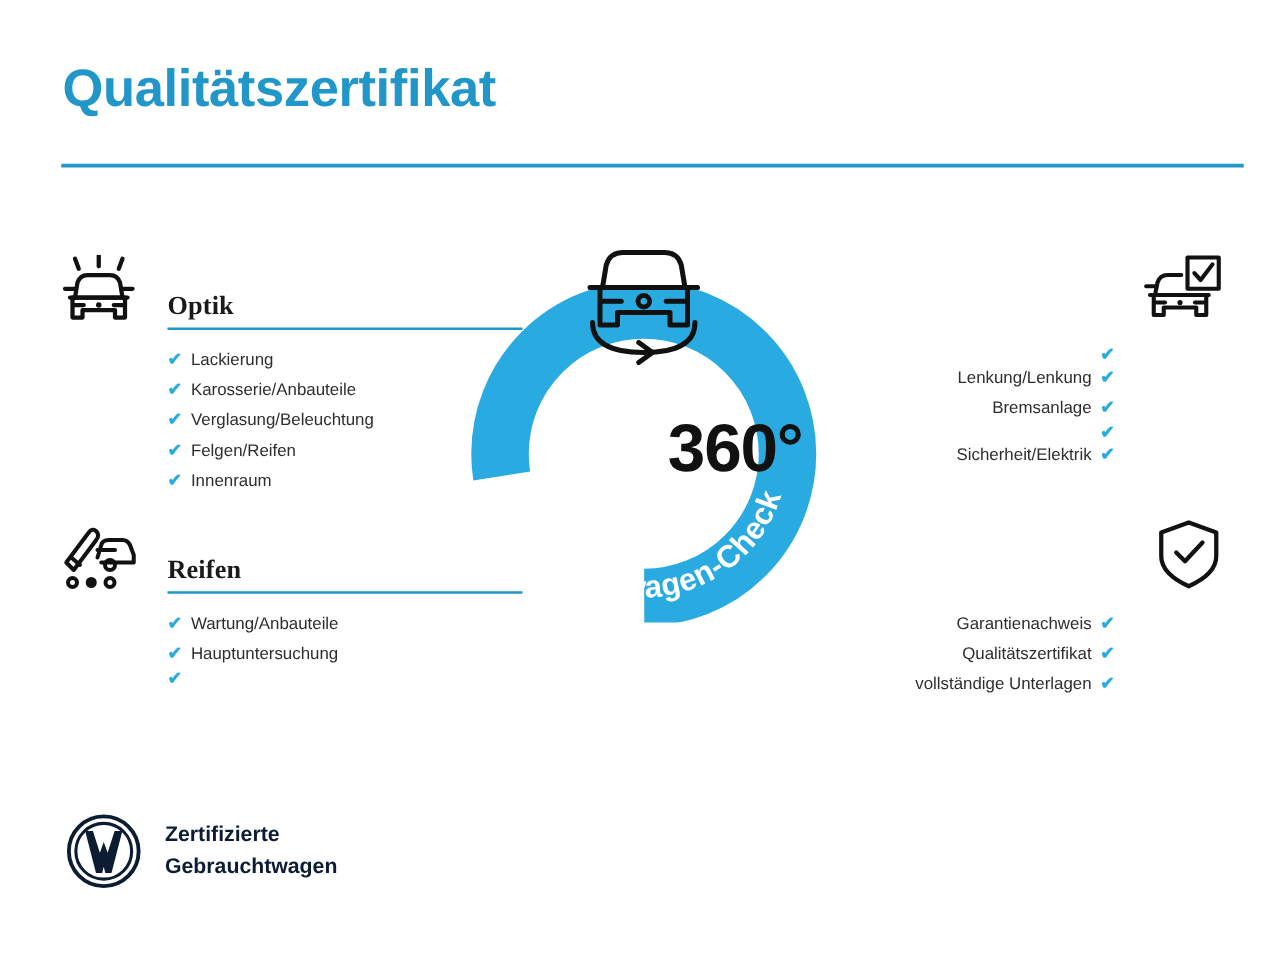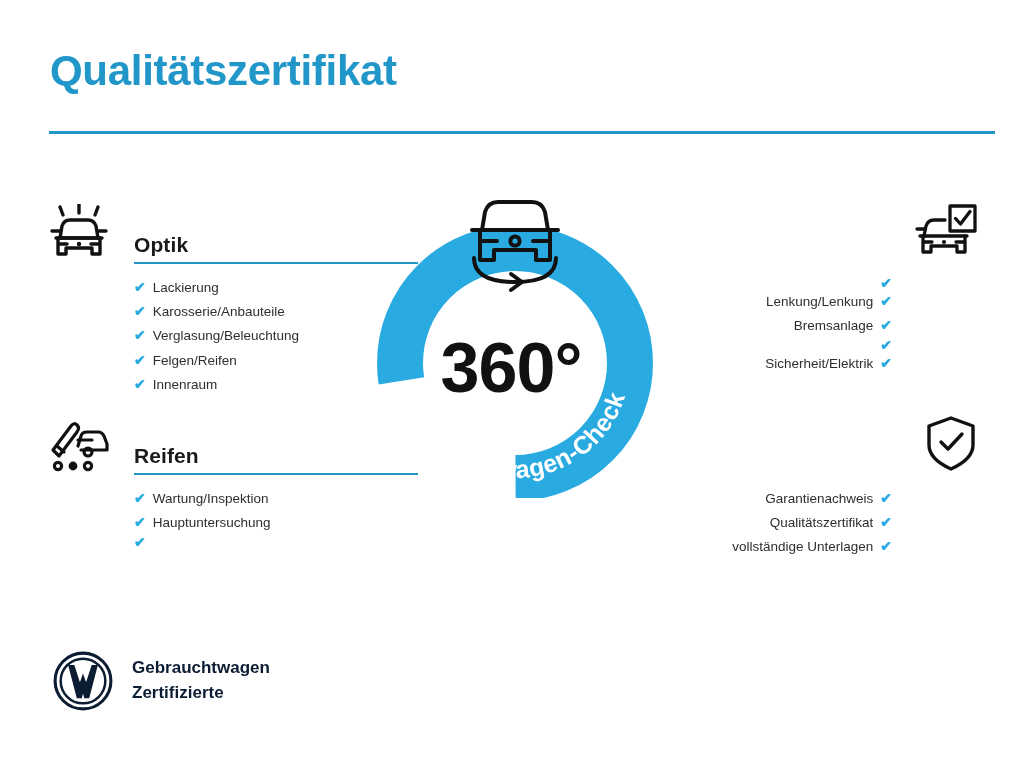--- a/index.html
+++ b/index.html
@@ -52,6 +52,7 @@
   .sec-head {
     position: relative;
     height: 62px;
+    font-family: Liberation Serif, serif;
   }
   .sec-icon {
     position: absolute;

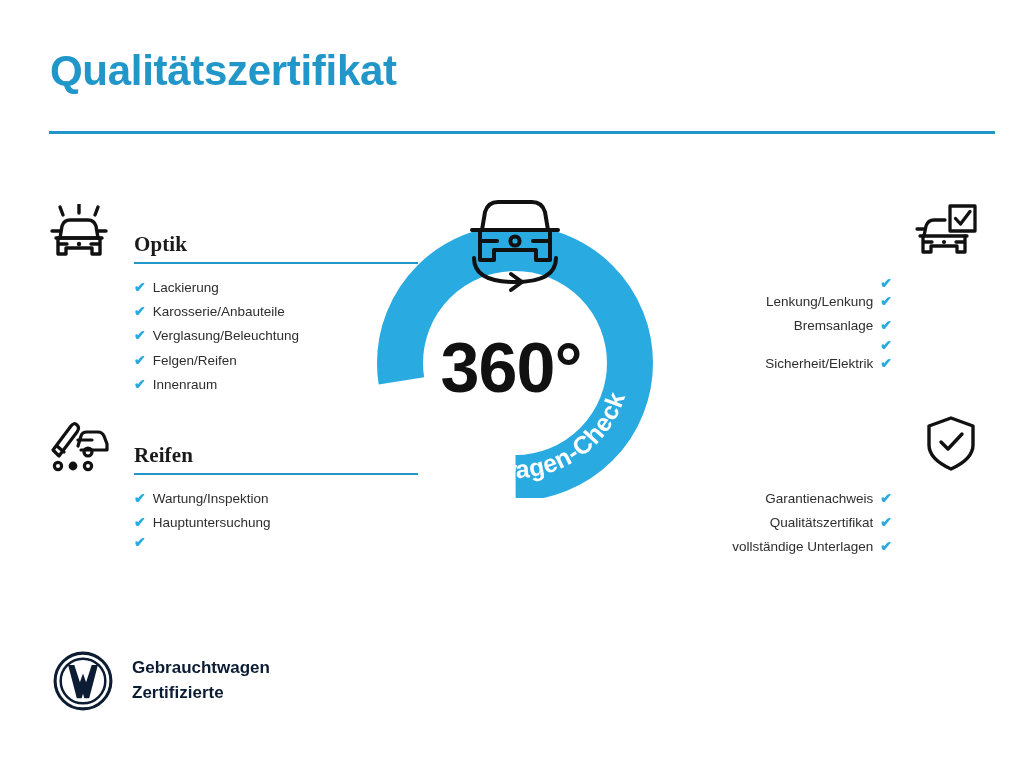--- a/index.html
+++ b/index.html
@@ -128,10 +128,10 @@
   .deg-text {
     position: absolute;
     left: 0;
-    right: 8px;
+    right: 18px;
     top: 142px;
-    text-align: center;
-    font-size: 70px;
+    text-align: right;
+    font-size: 54px;
     font-weight: bold;
     color: #111111;
     letter-spacing: -1px;

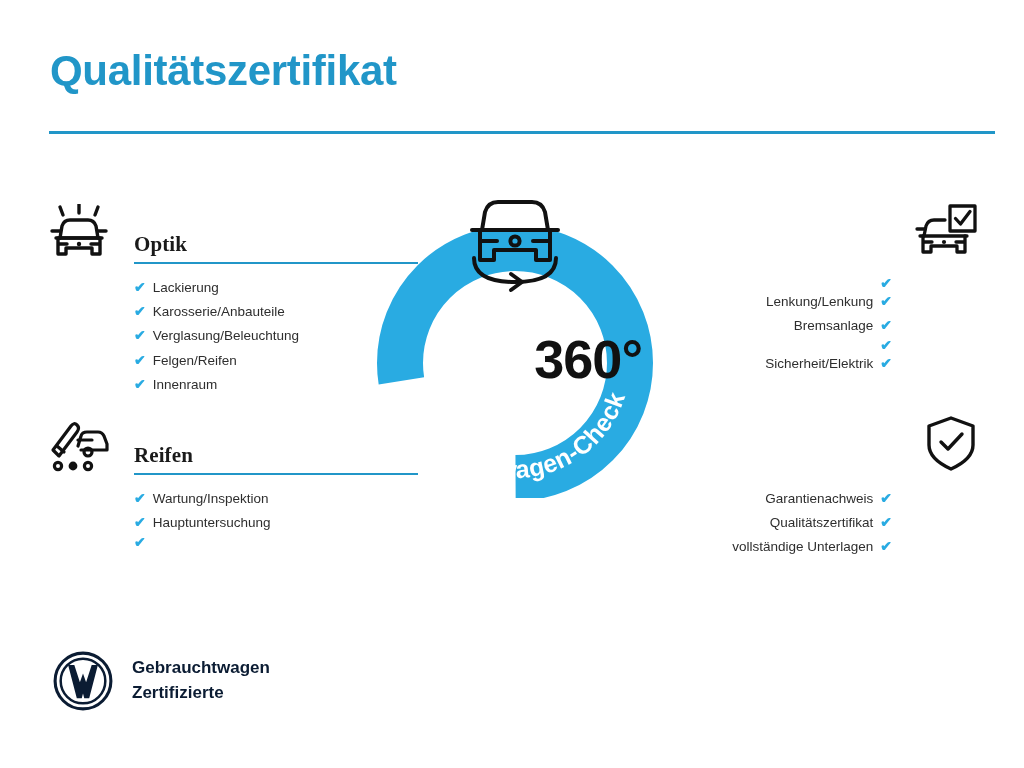--- a/index.html
+++ b/index.html
@@ -228,7 +228,7 @@
   <ul class="sec-list">
     <li>
         <span class="chk">✔</span>
-        <span>Wartung/Inspektion</span>
+        <span>Wartung/Anbauteile</span>
       </li>
     <li>
         <span class="chk">✔</span>

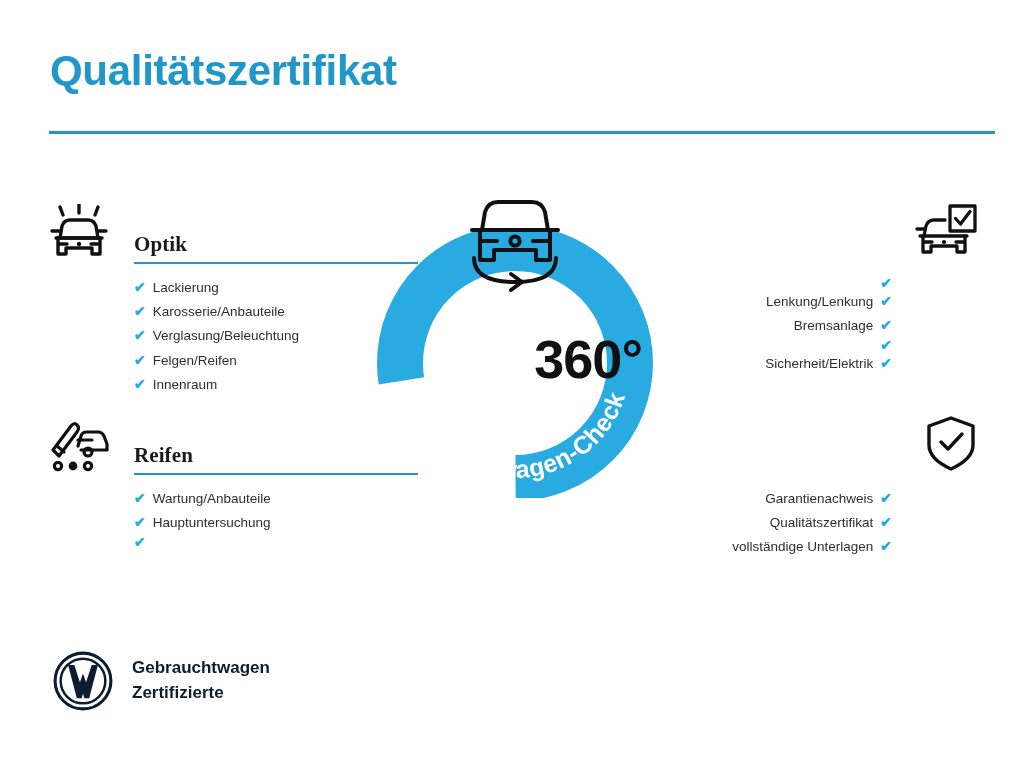--- a/index.html
+++ b/index.html
@@ -340,8 +340,8 @@
              L60 78 L52 78 L50 70 L48 78 L40 78 Z" fill="#0b1c33"></path>
   </svg>
   <div class="vw-text">
+    <div>Zertifizierte</div>
     <div>Gebrauchtwagen</div>
-    <div>Zertifizierte</div>
   </div>
 </div>
 

